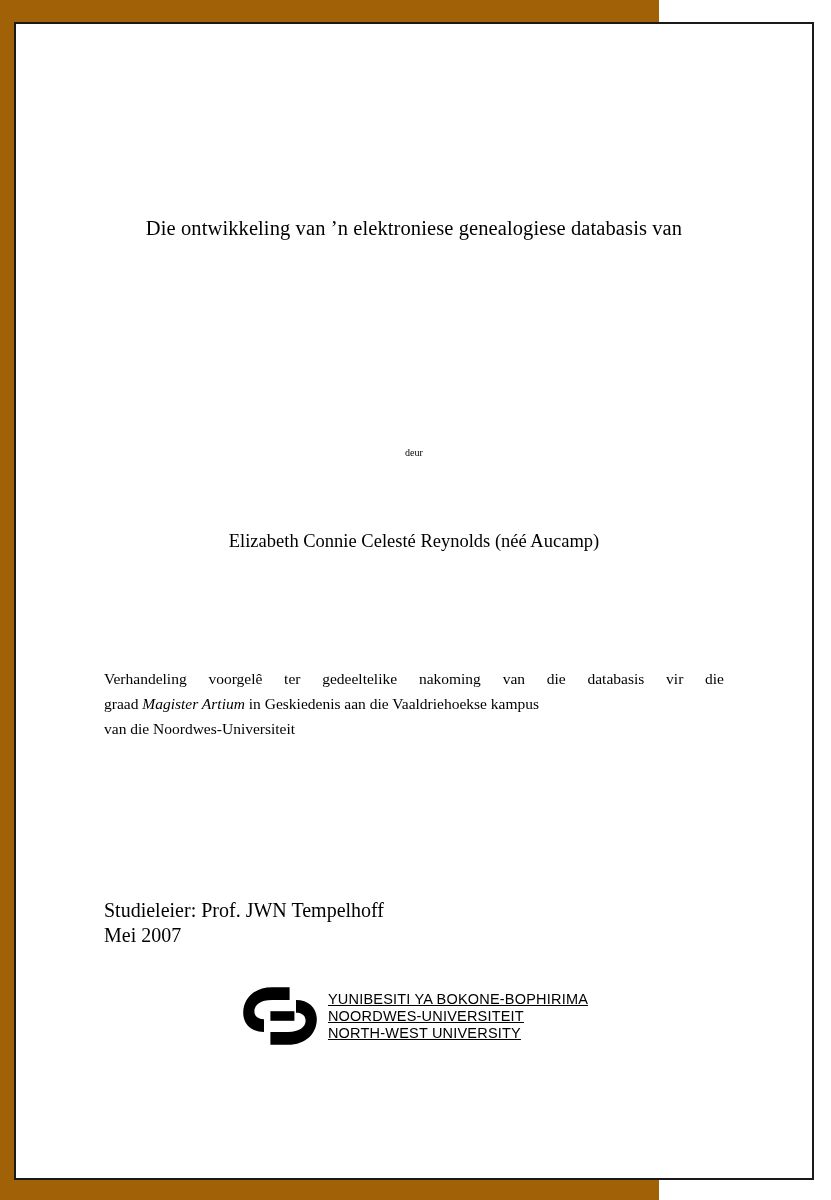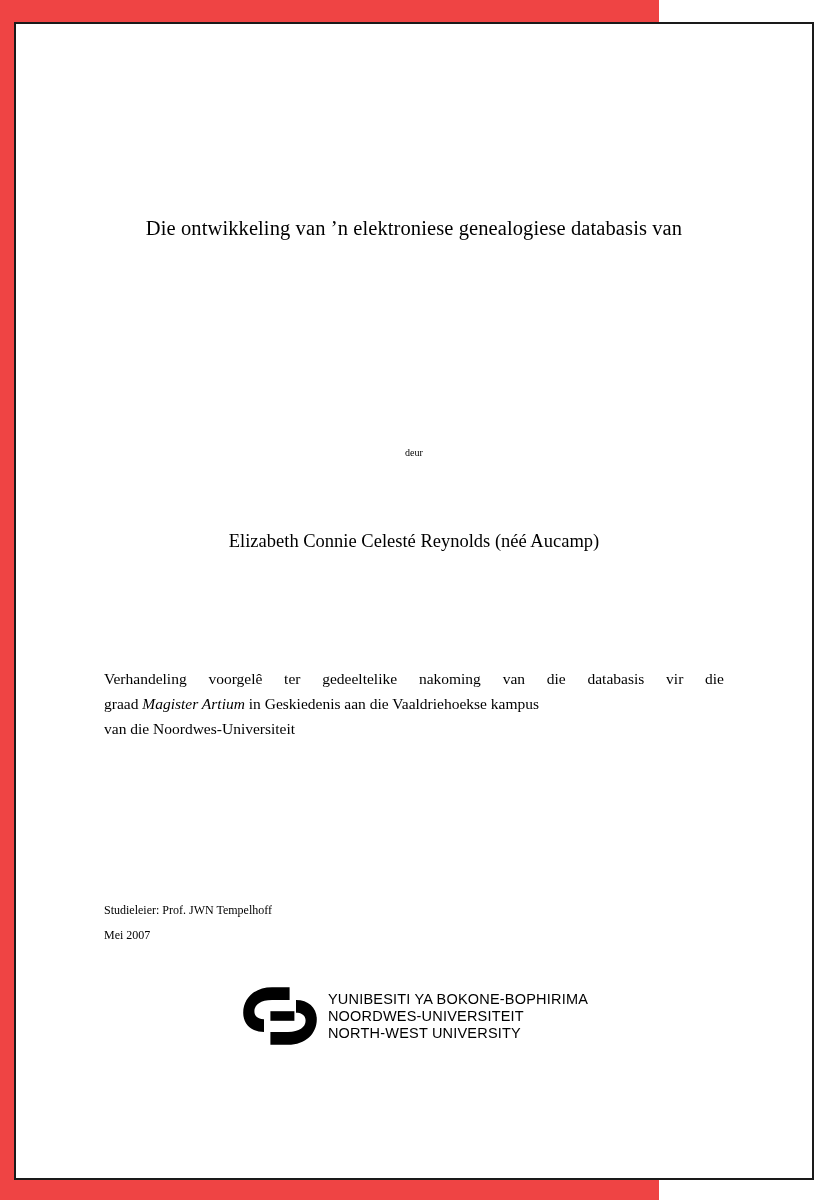--- a/index.html
+++ b/index.html
@@ -18,7 +18,7 @@
     position: relative;
     width: 659px;
     height: 1200px;
-    background: #ef4444;
+    background: #a16207;
     box-sizing: border-box;
   }
   

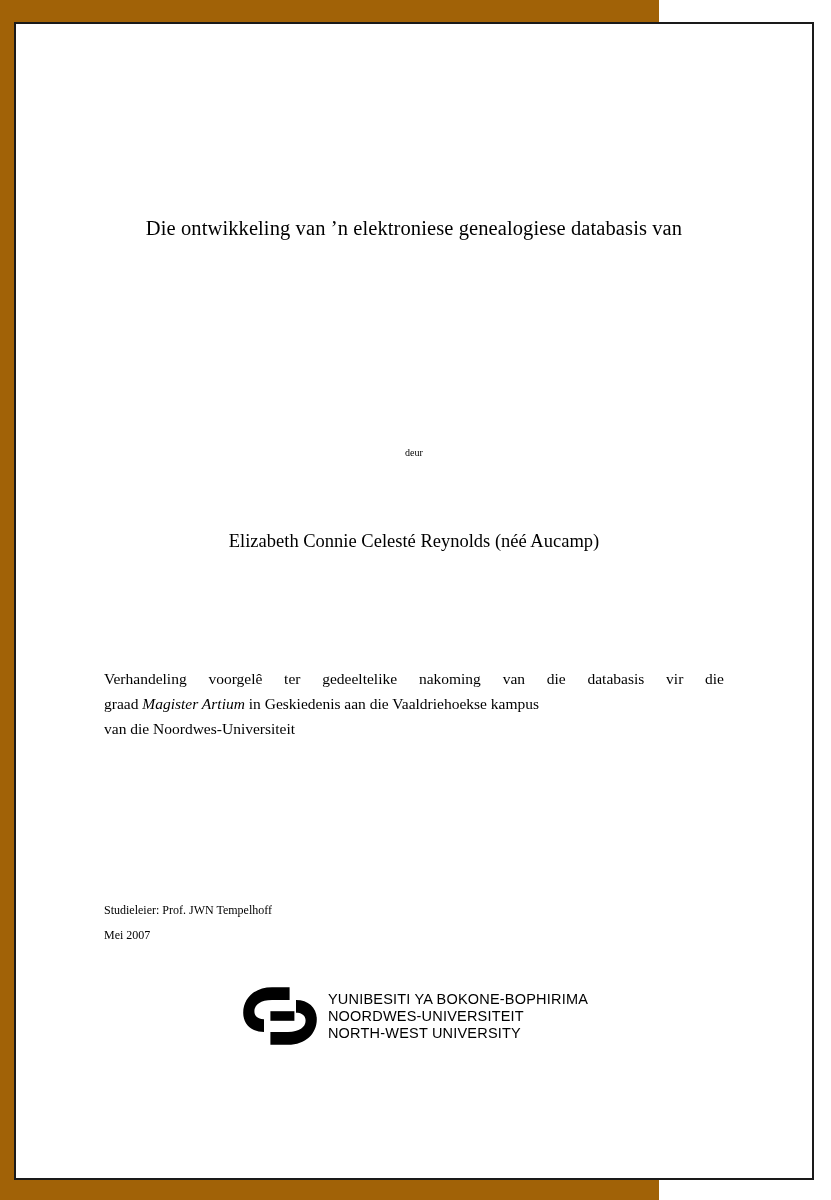--- a/index.html
+++ b/index.html
@@ -96,7 +96,7 @@
     top: 876px;
     left: 16px;
     width: 620px;
-    font-size: 12px;
+    font-size: 20px;
     line-height: 25px;
   }
   .supervisor-line, .date-line {

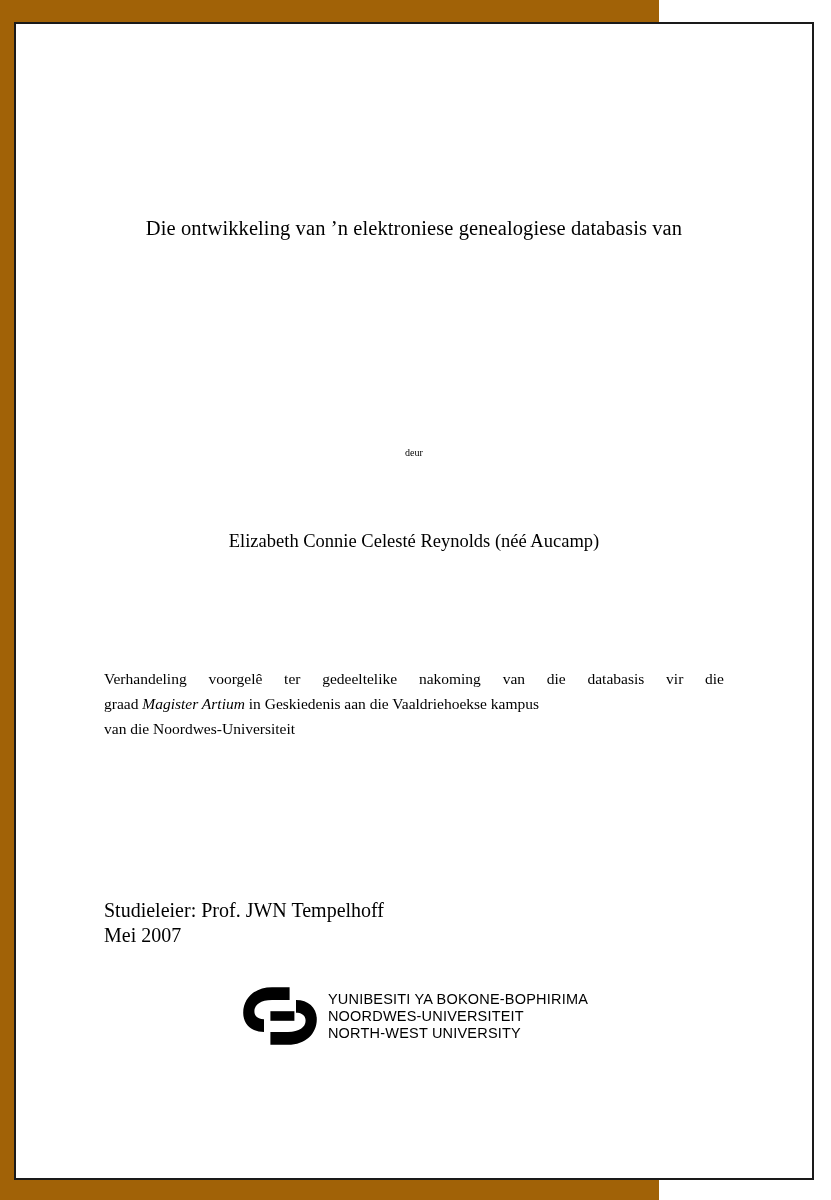--- a/index.html
+++ b/index.html
@@ -124,6 +124,7 @@
     line-height: 17px;
     letter-spacing: 0.2px;
     white-space: nowrap;
+    text-decoration: underline;
   }
   .logo-text span {
     display: block;

